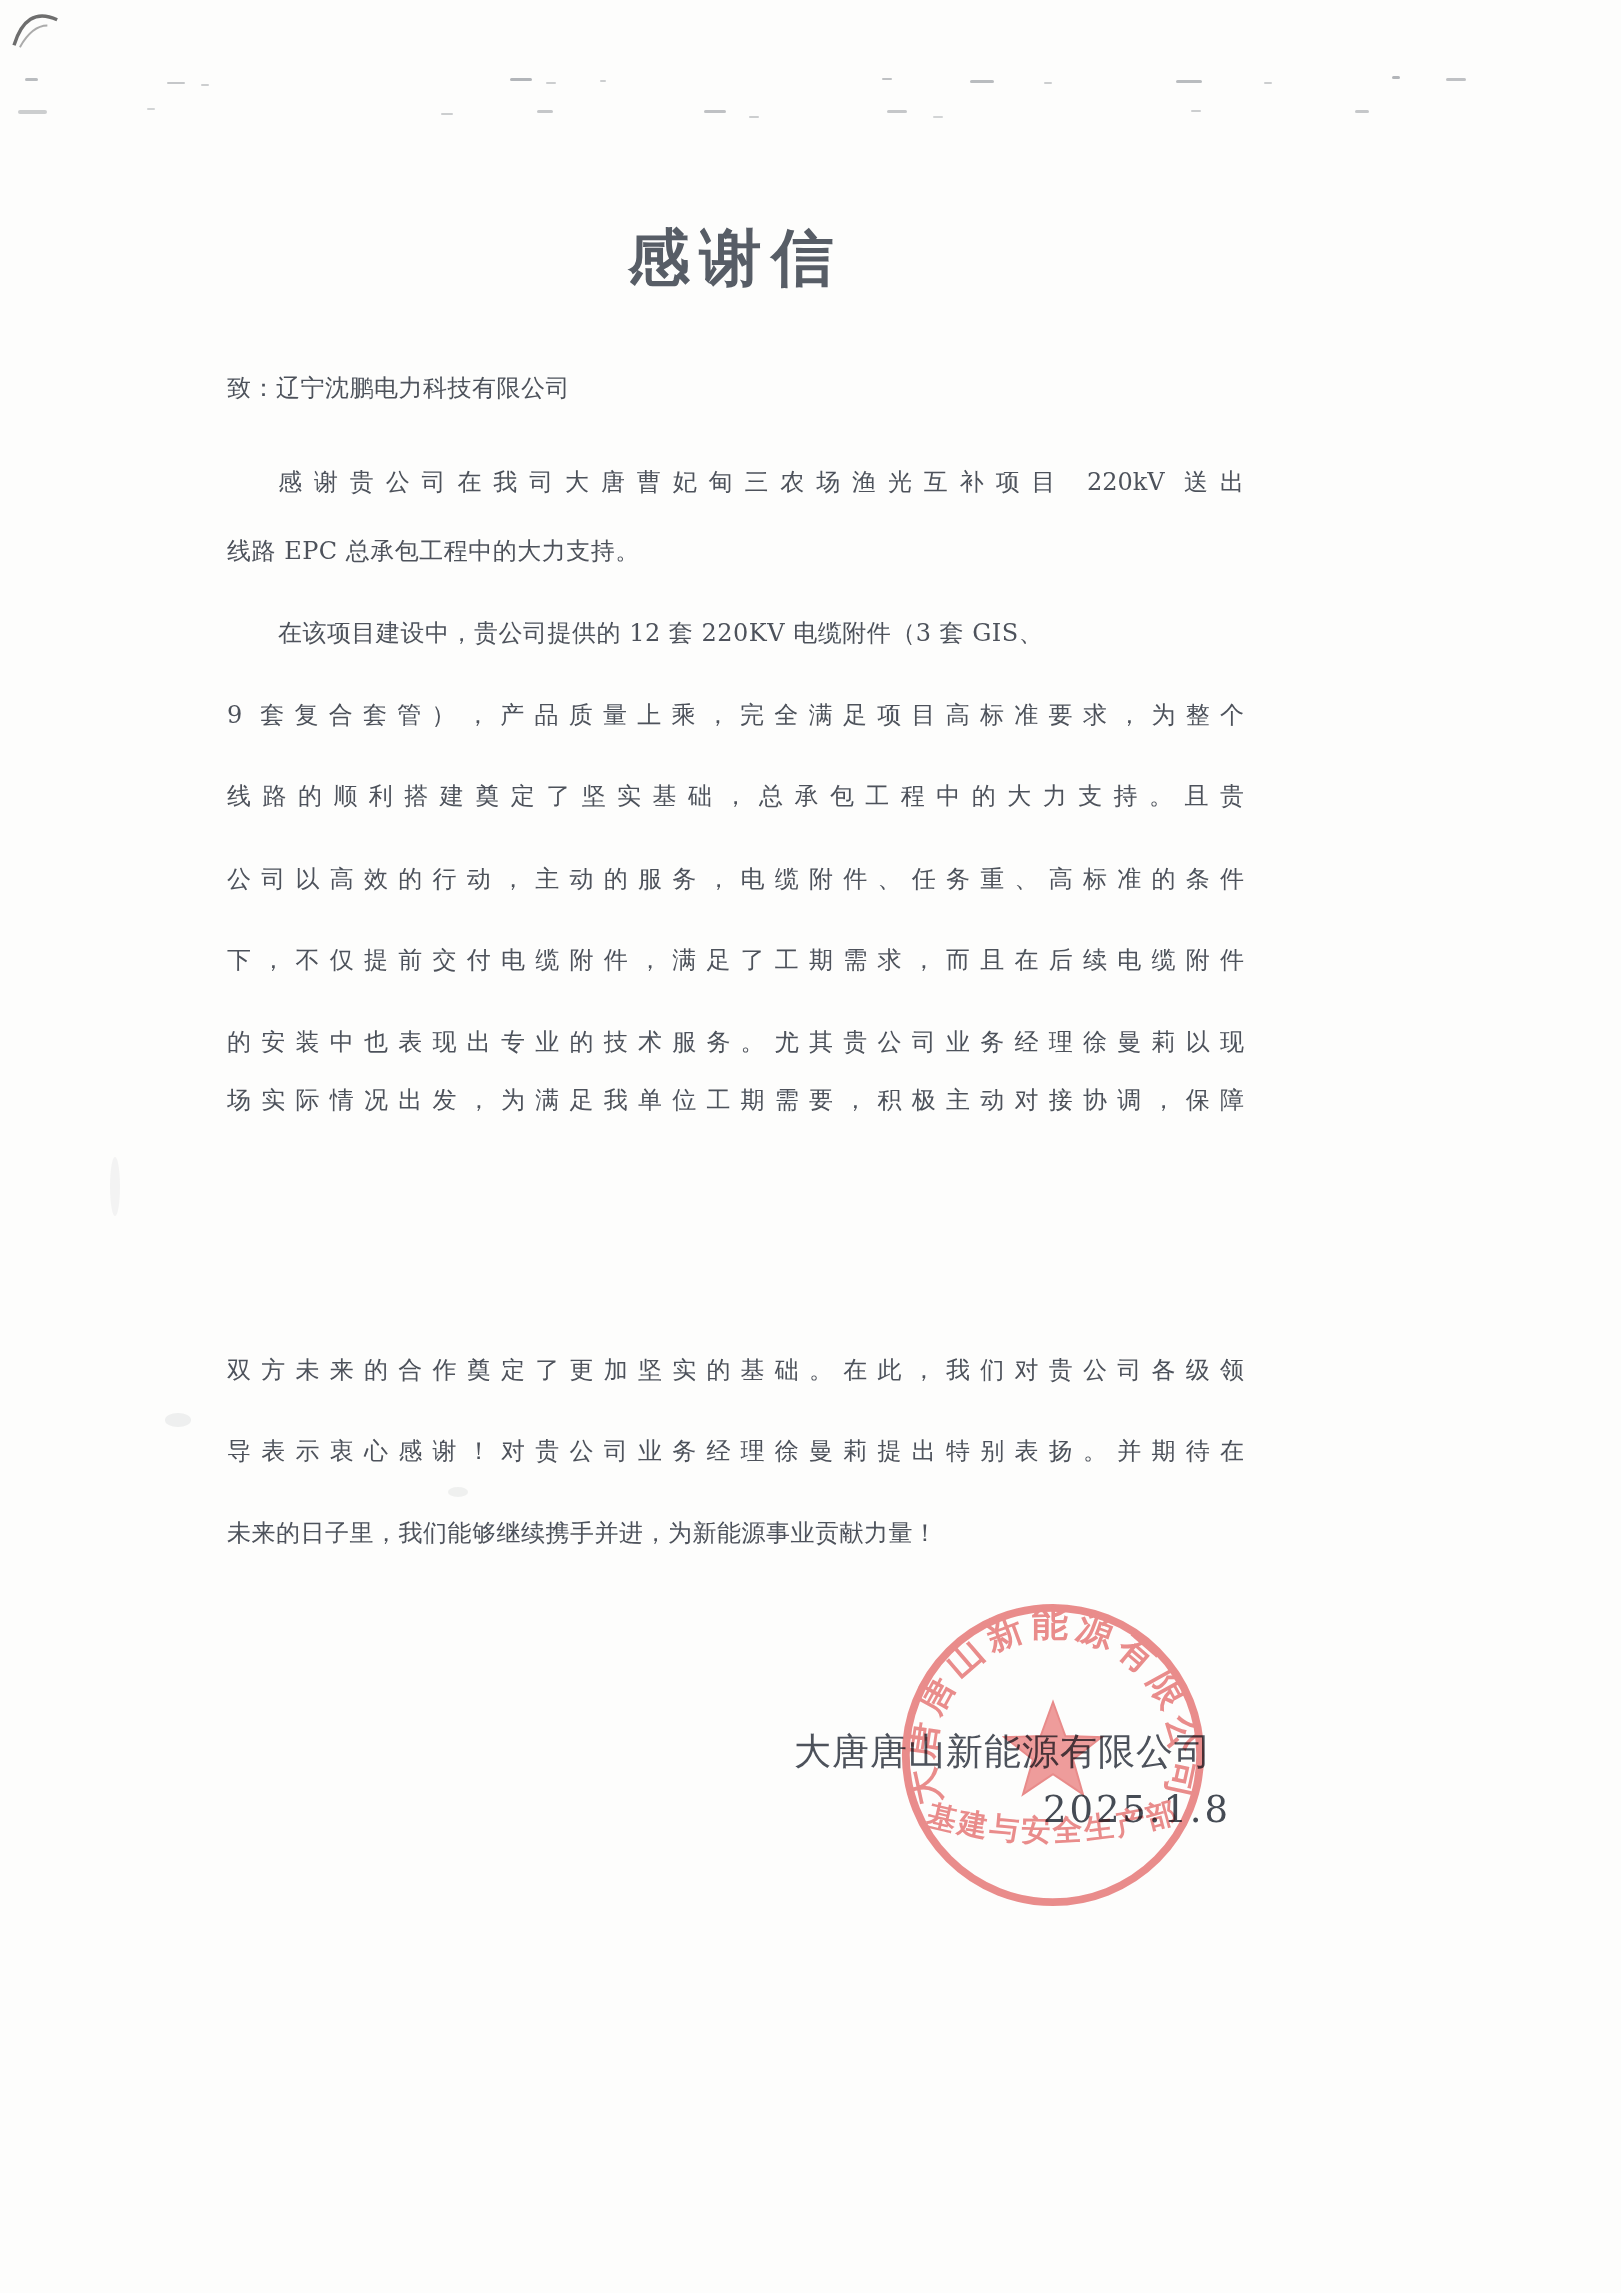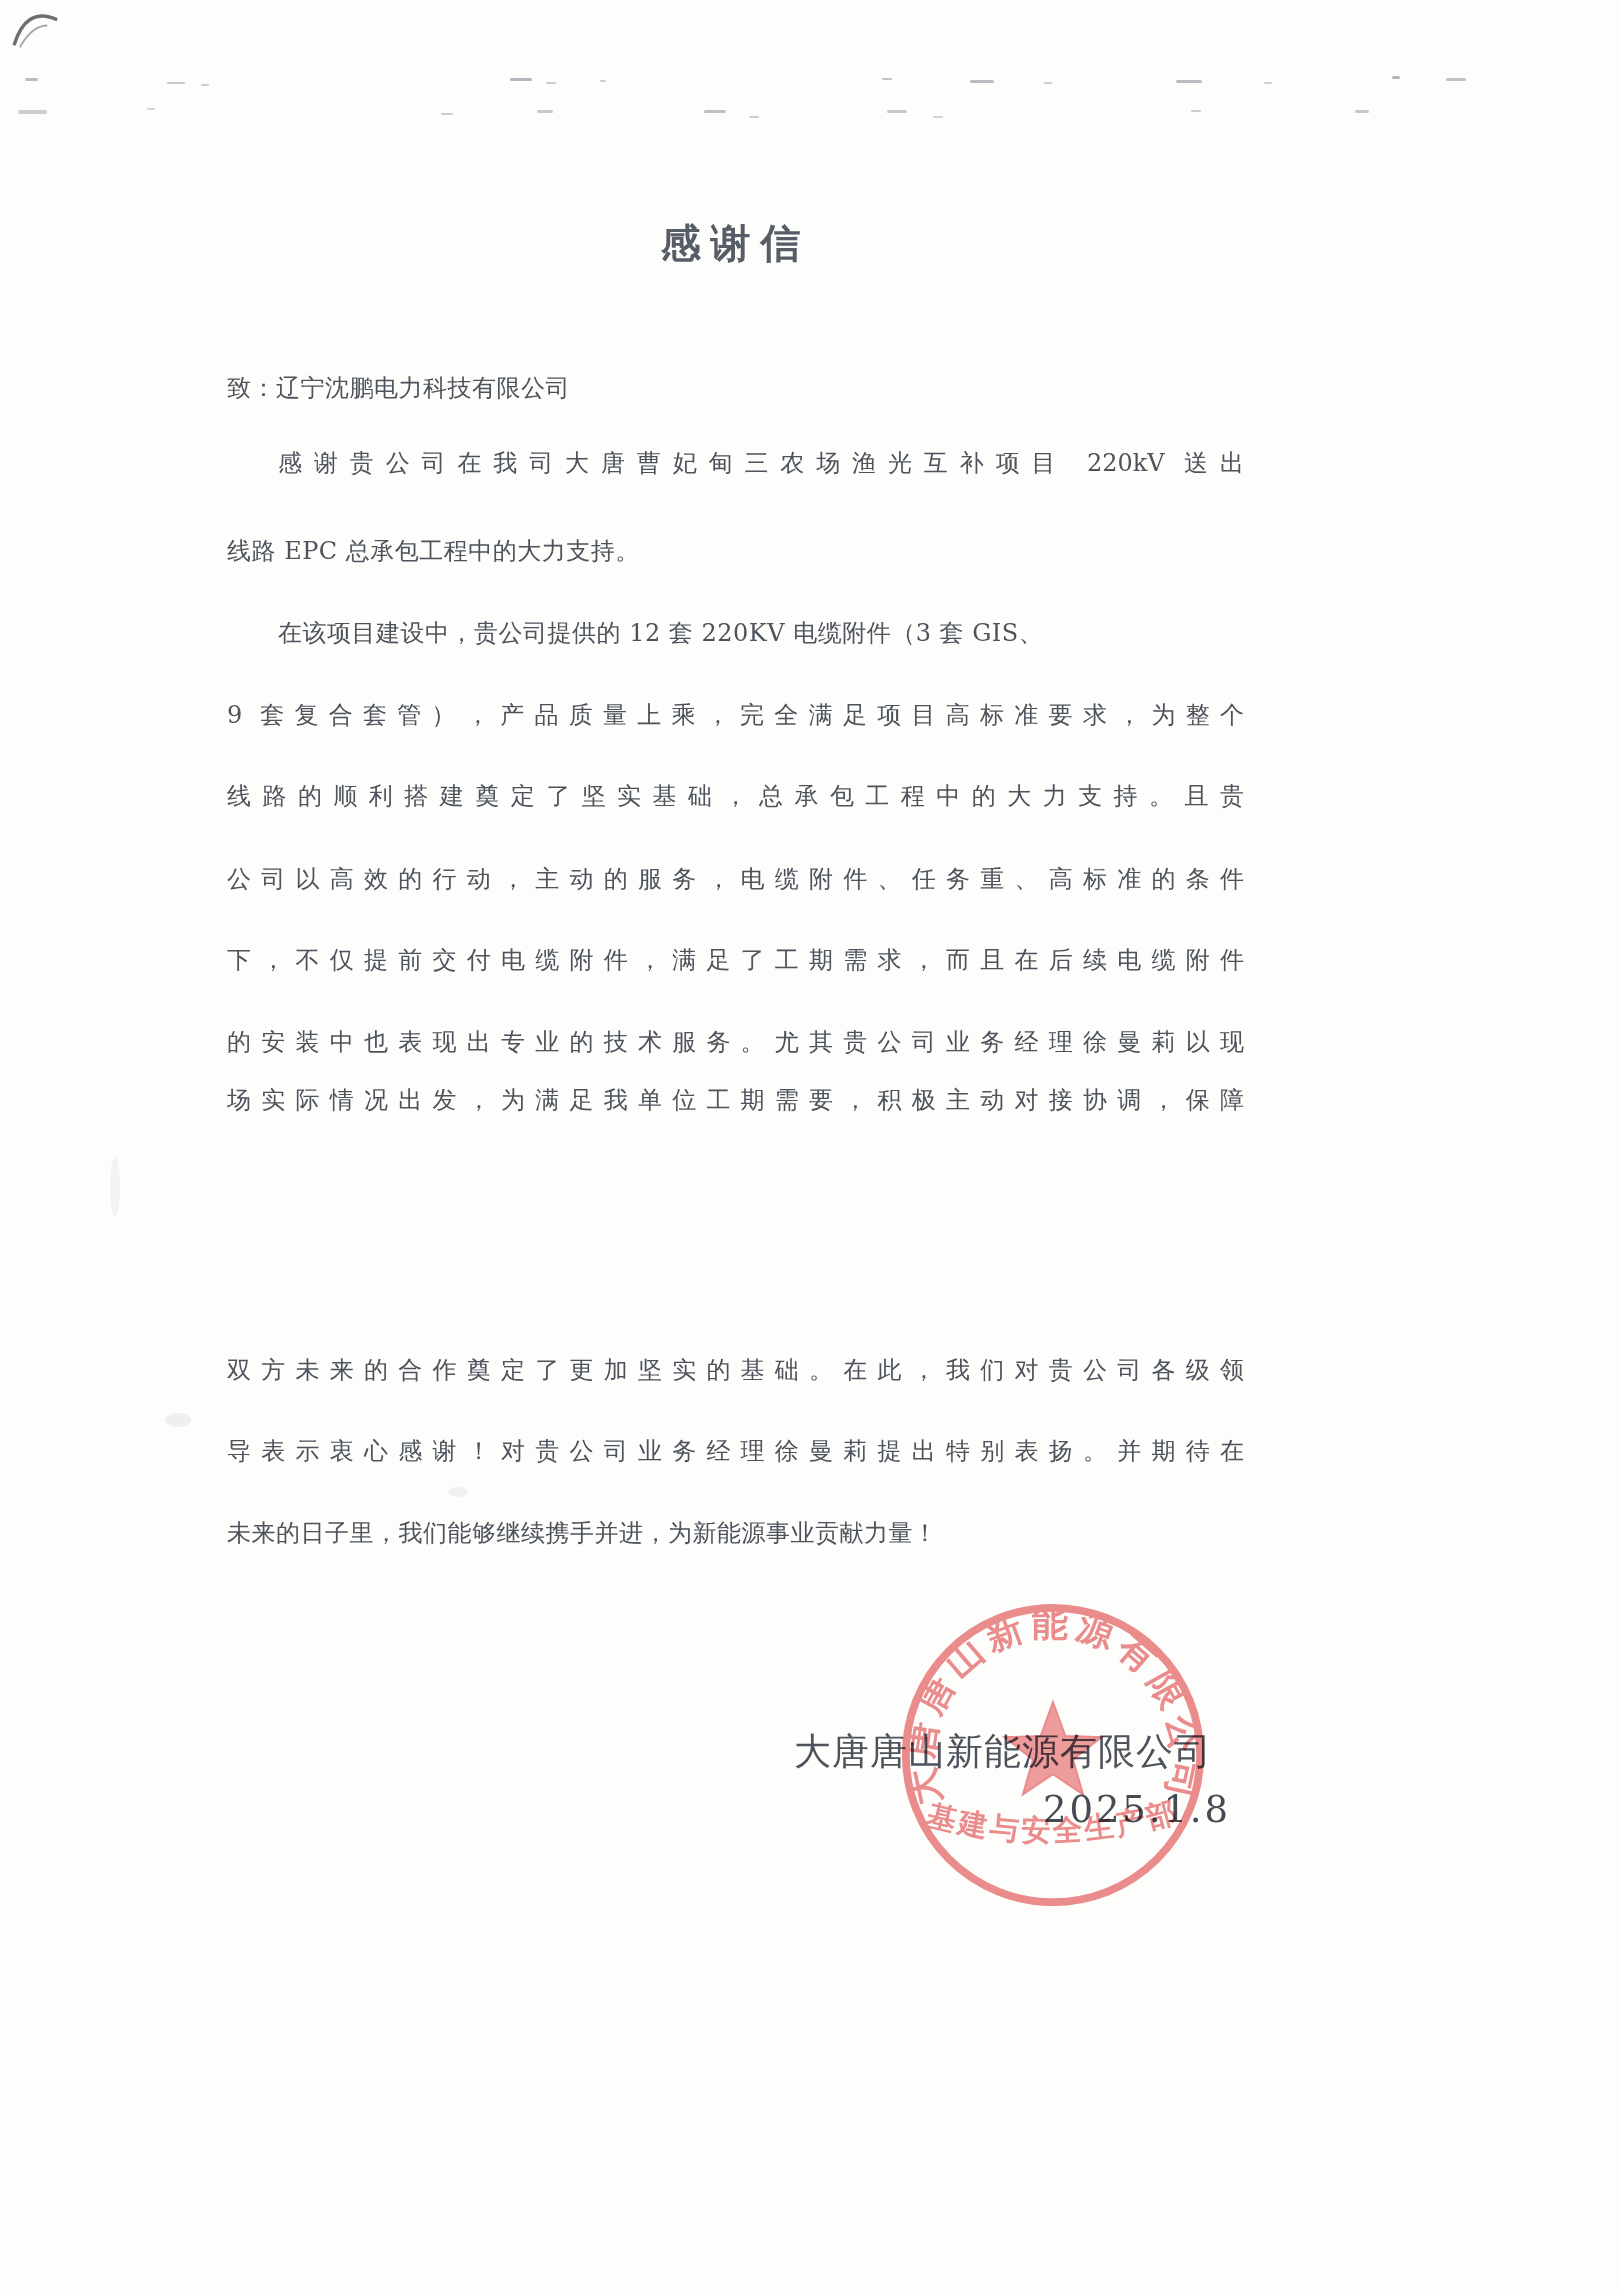--- a/index.html
+++ b/index.html
@@ -16,7 +16,7 @@
   .page{position:absolute;inset:0;}
   .title{
     position:absolute;left:227px;top:216px;width:1017px;
-    text-align:center;font-size:40px;font-weight:700;letter-spacing:9.8px;
+    text-align:center;font-size:62px;font-weight:700;letter-spacing:9.8px;
     color:var(--title-ink);
     font-family:Liberation Serif, serif;
   }

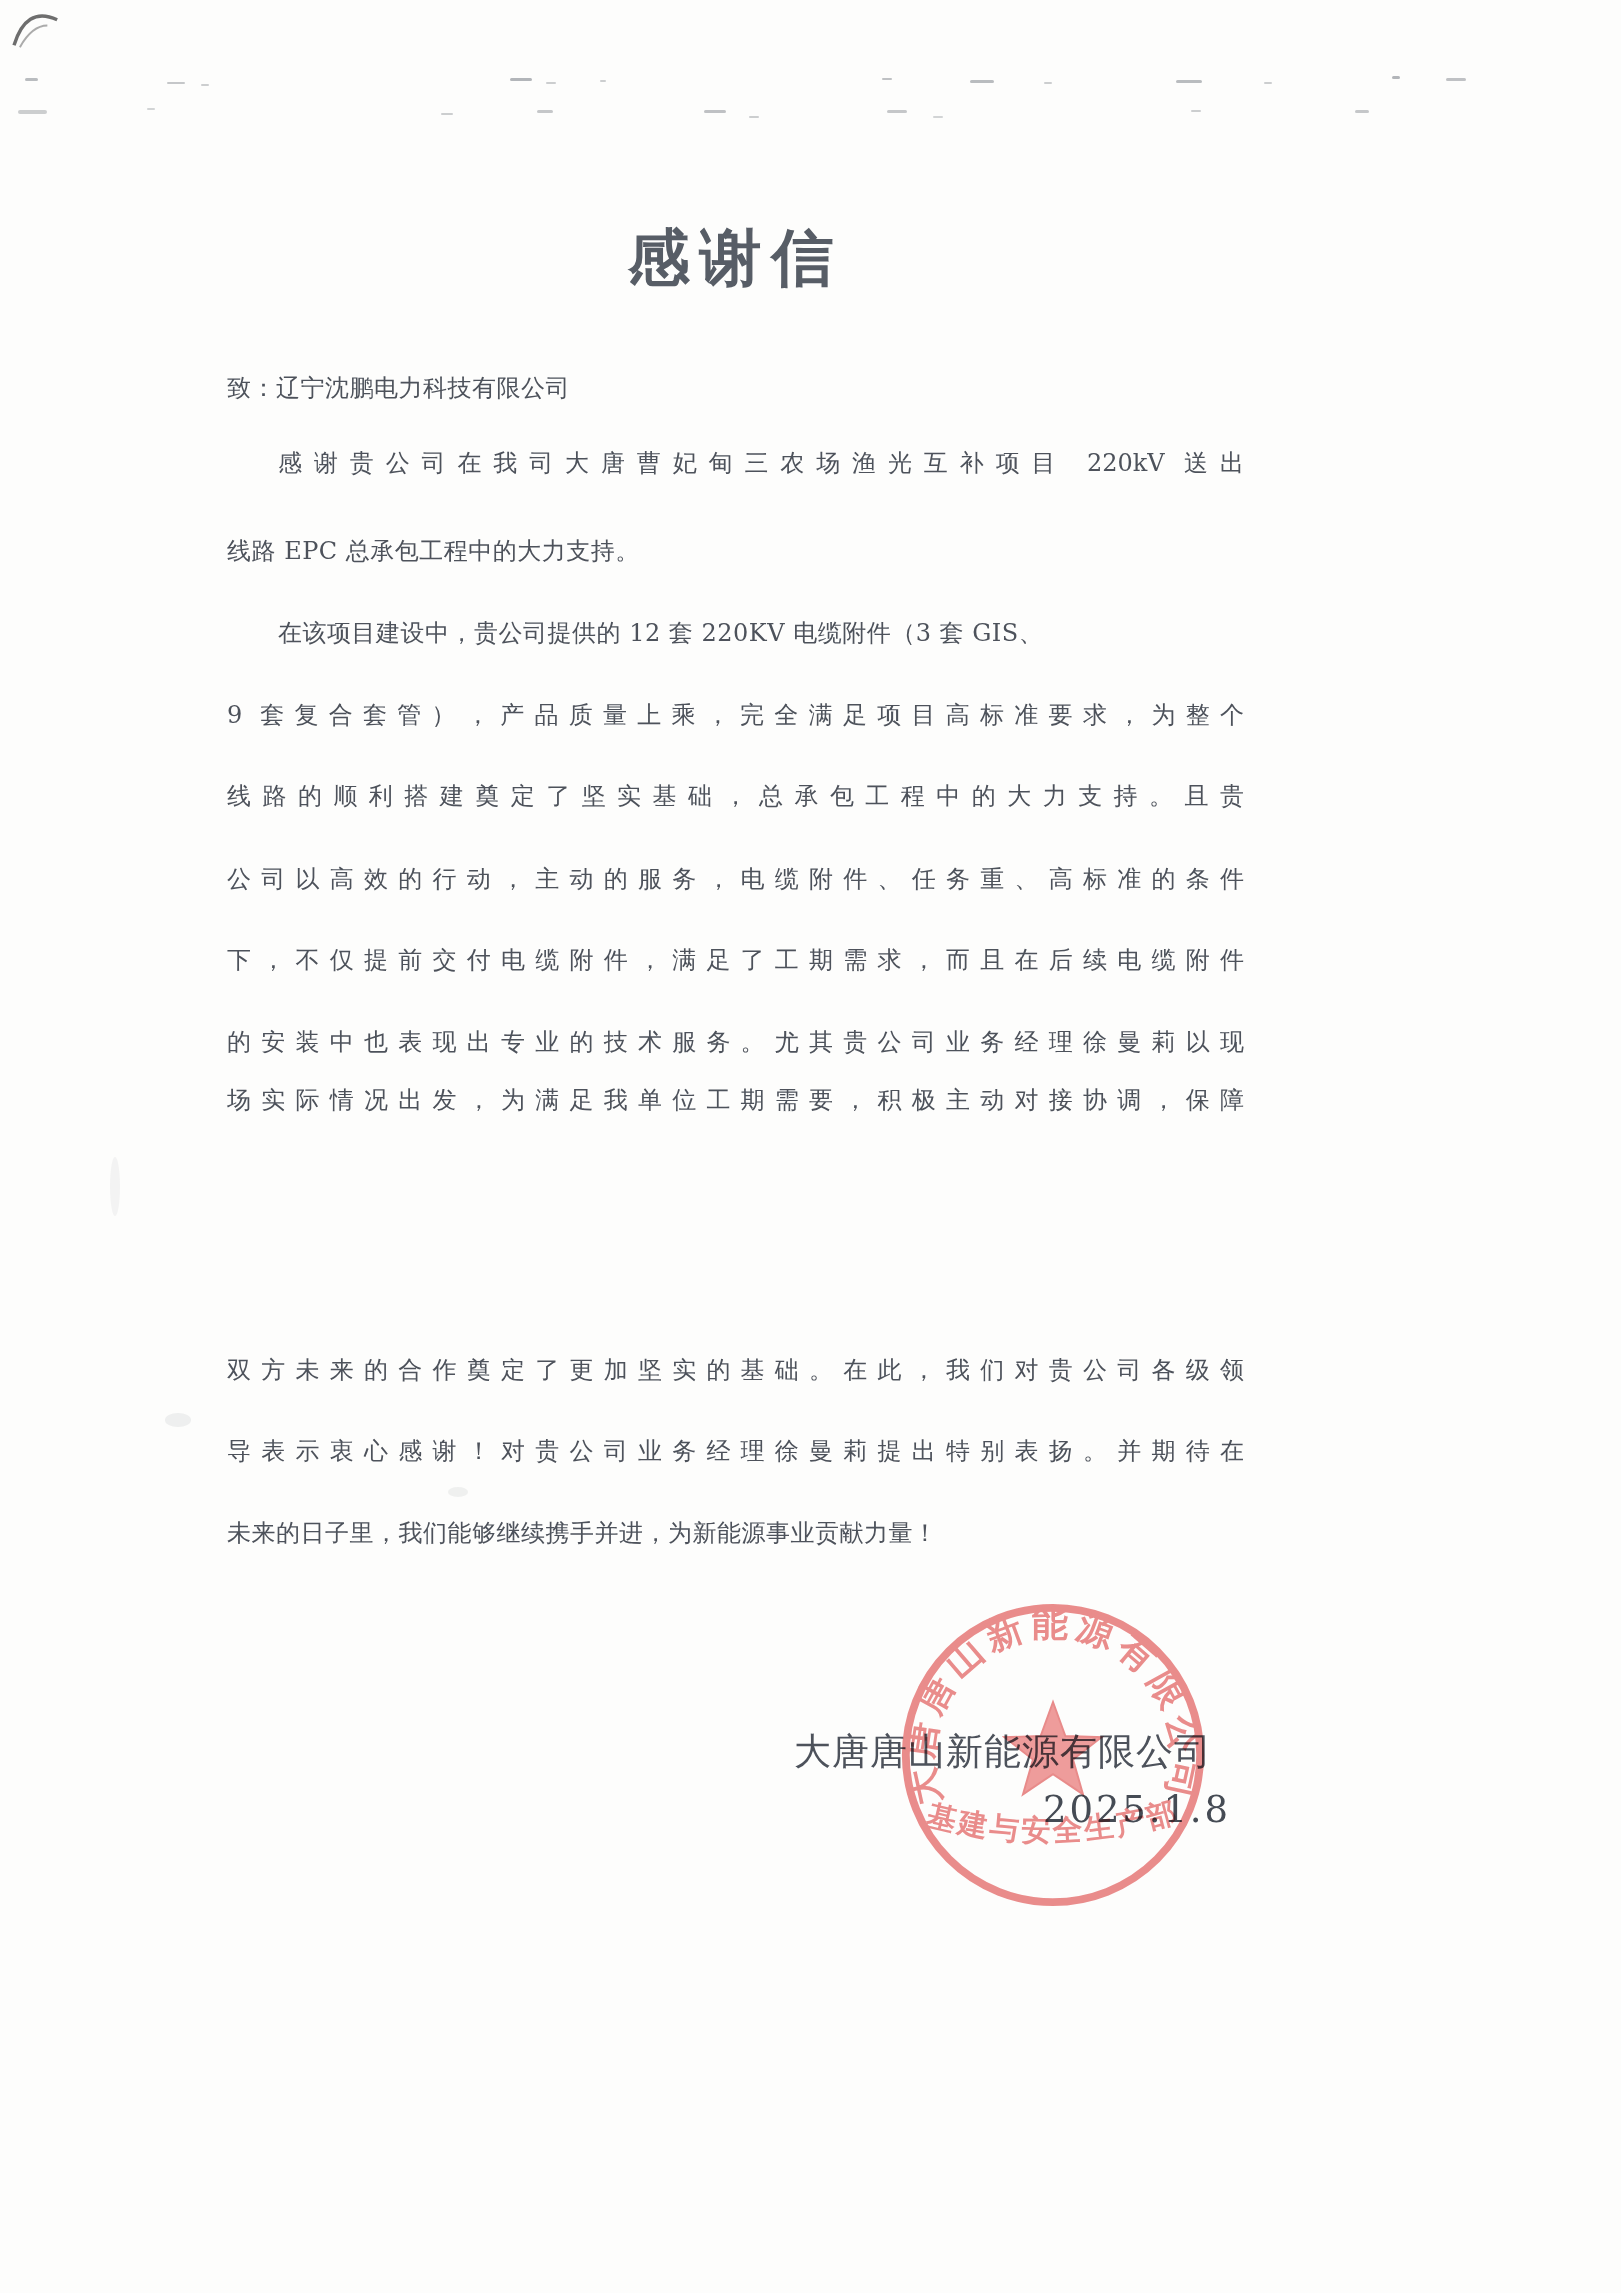--- a/index.html
+++ b/index.html
@@ -96,7 +96,7 @@
 
   <div class="line" style="top:365px">致：辽宁沈鹏电力科技有限公司</div>
 
-  <div class="line j indent" style="top:440px">感谢贵公司在我司大唐曹妃甸三农场渔光互补项目 220kV 送出</div>
+  <div class="line j indent" style="top:459px">感谢贵公司在我司大唐曹妃甸三农场渔光互补项目 220kV 送出</div>
   <div class="line" style="top:528px">线路 EPC 总承包工程中的大力支持。</div>
   <div class="line wrapok indent" style="top:610px">在该项目建设中，贵公司提供的 12 套 220KV 电缆附件（3 套 GIS、</div>
   <div class="line j" style="top:692px">9 套复合套管），产品质量上乘，完全满足项目高标准要求，为整个</div>

